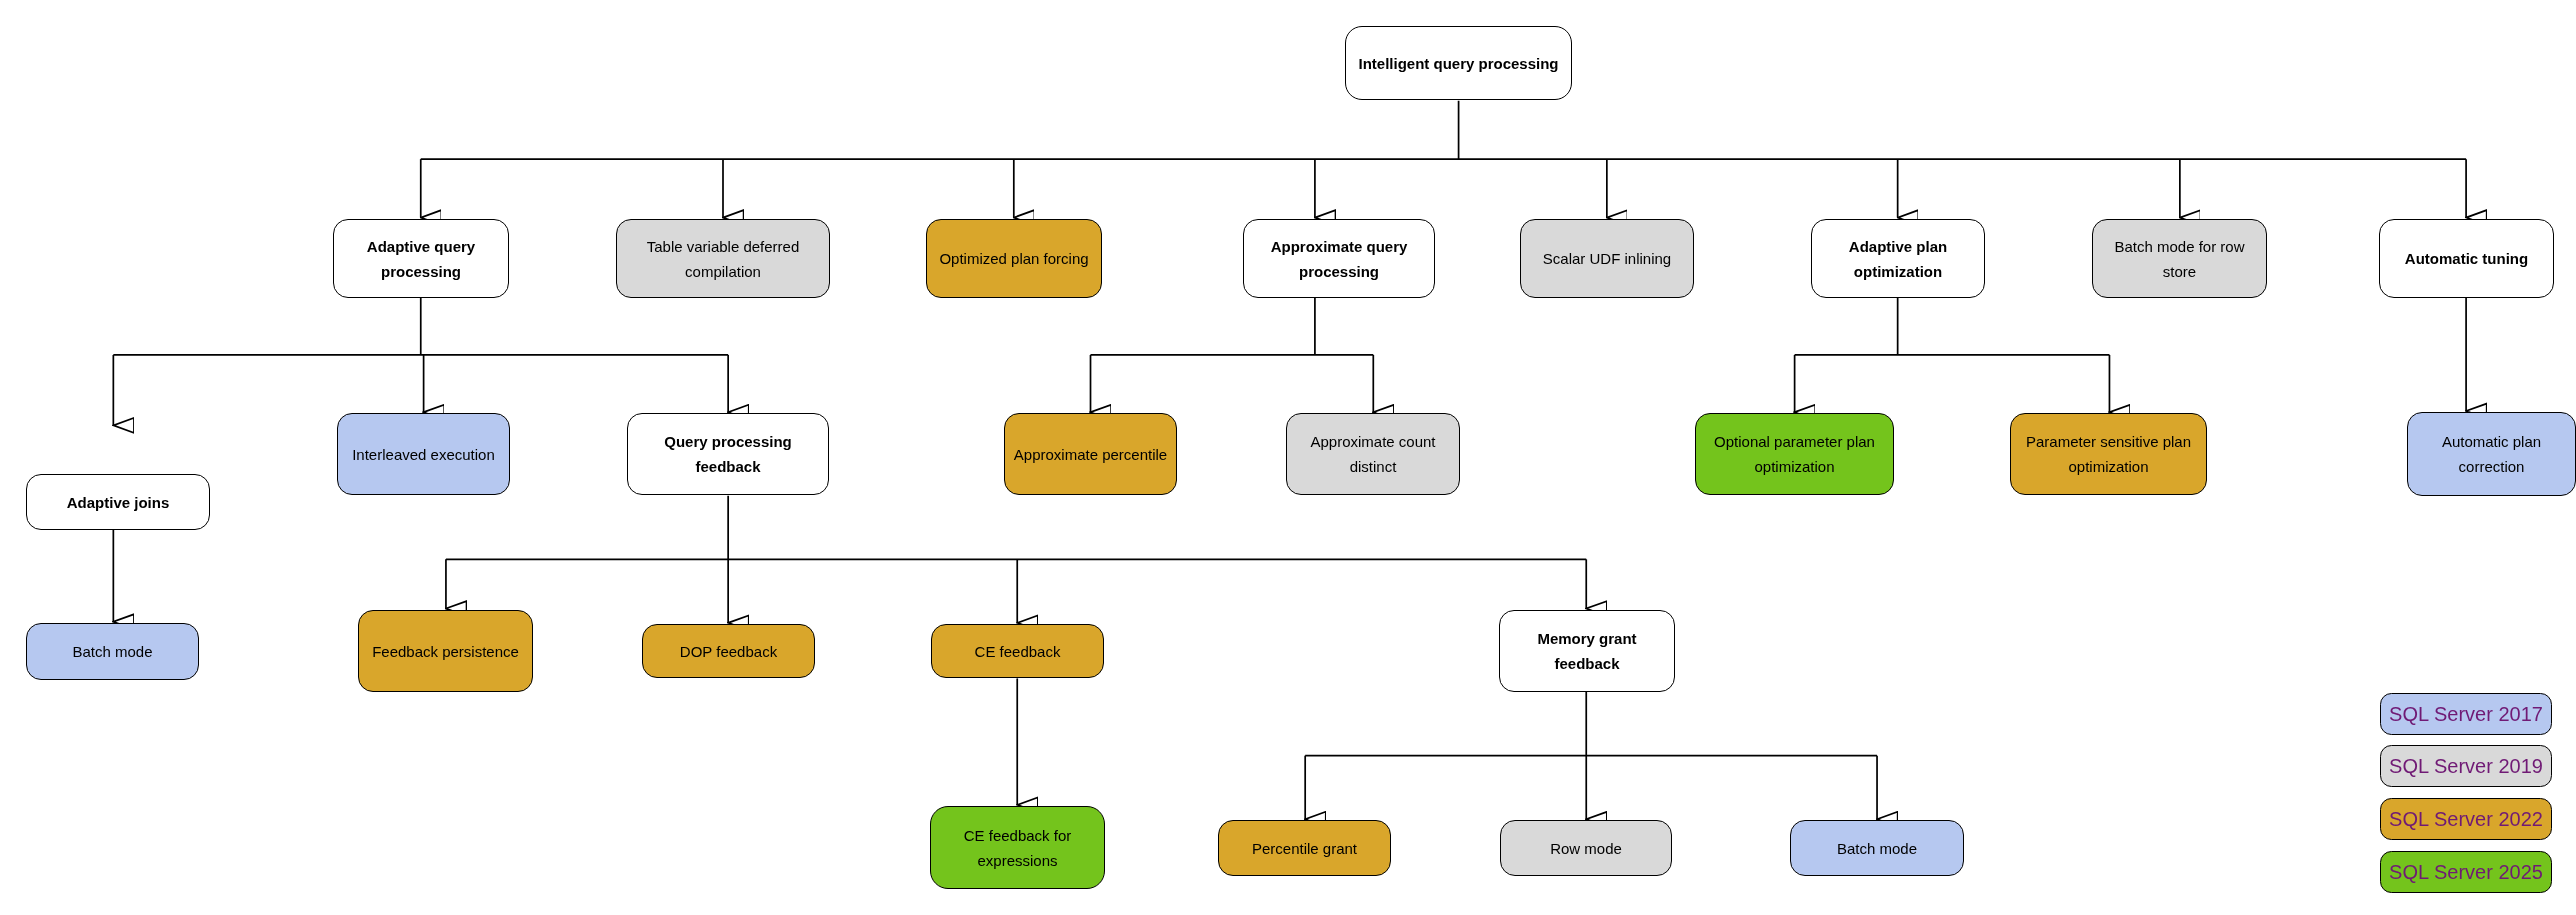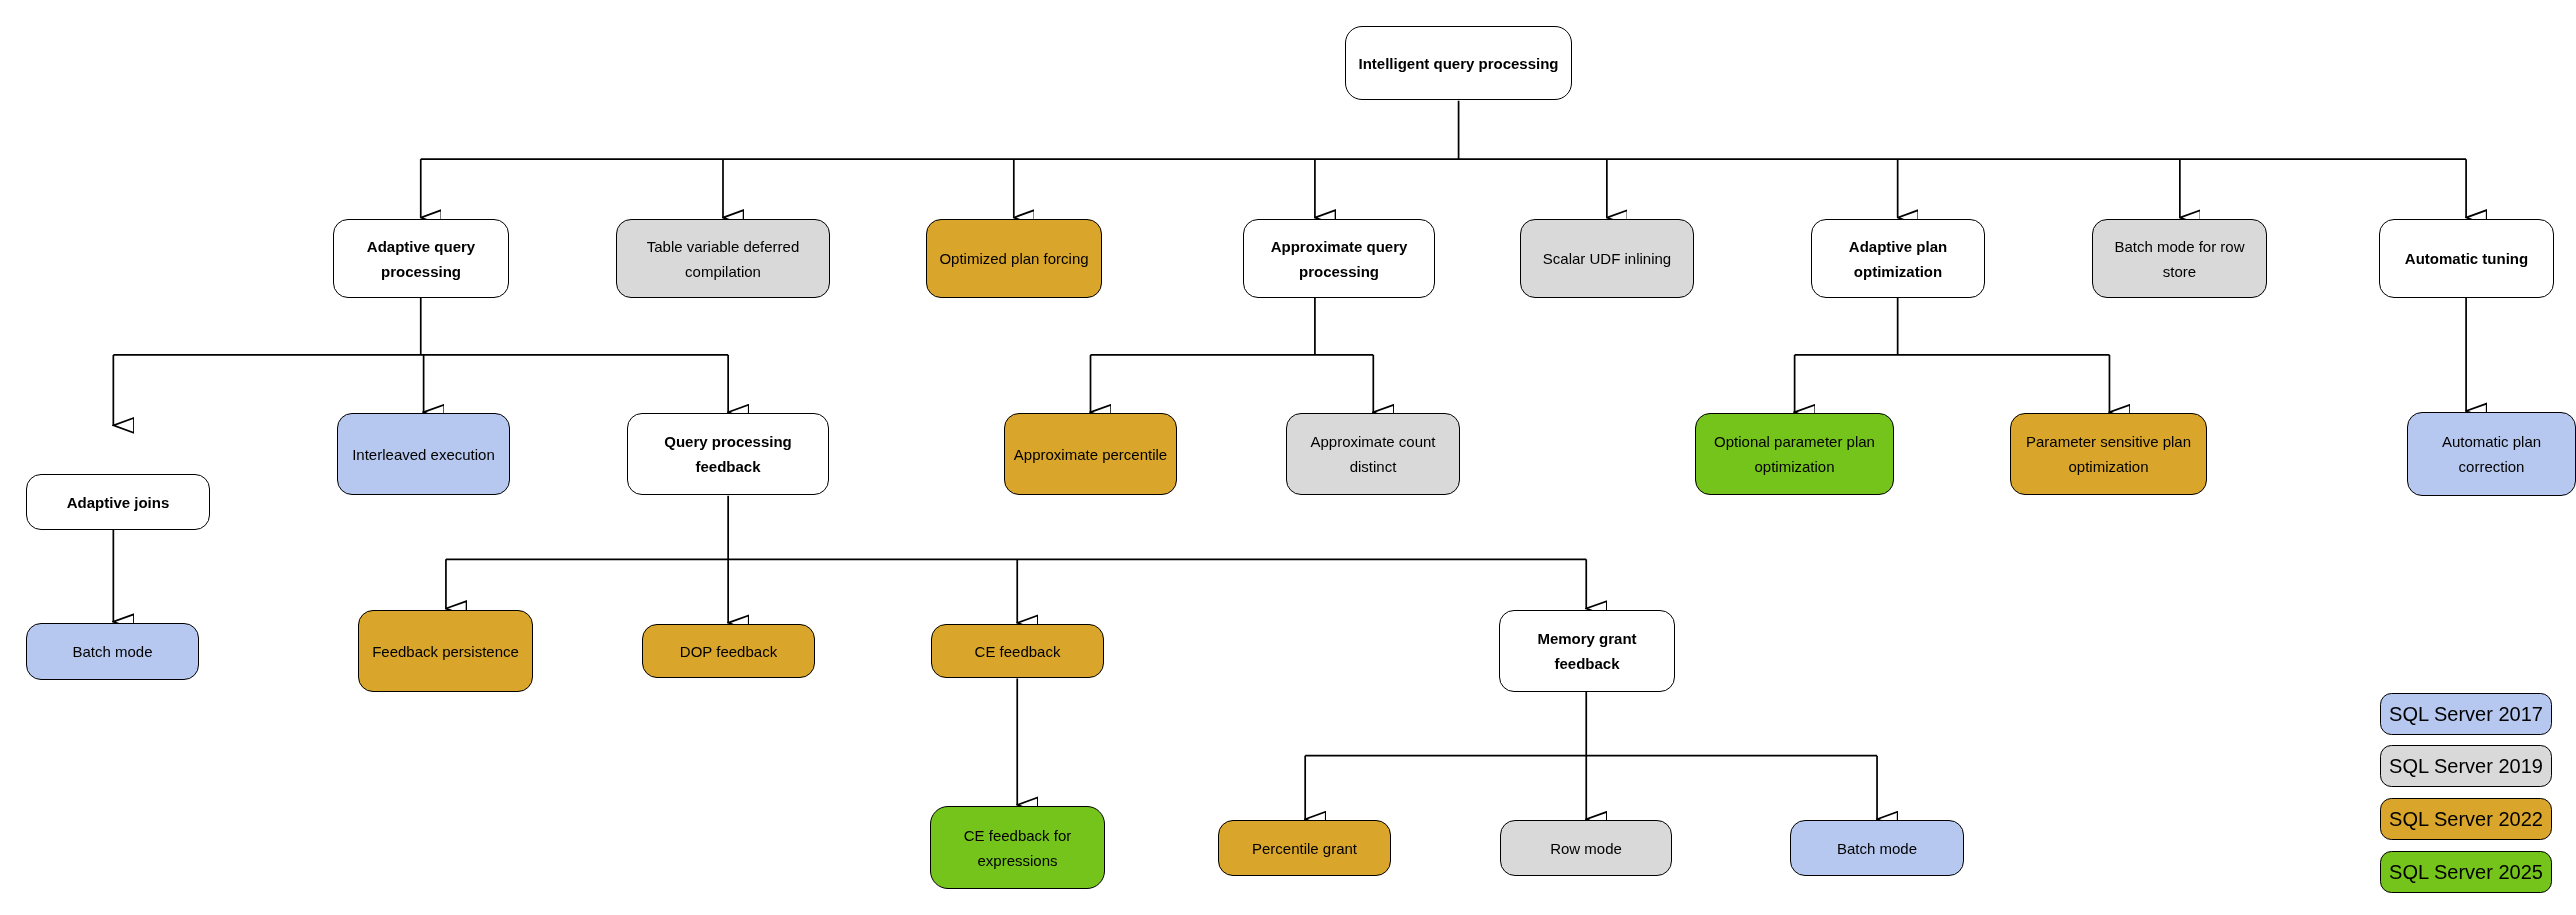--- a/index.html
+++ b/index.html
@@ -33,7 +33,7 @@
     border:1.7px solid #000;
     border-radius:11.4px;
     font-size:20px;
-    color:#000000;
+    color:#701a75;
     background:#fff;
   }
 </style>

